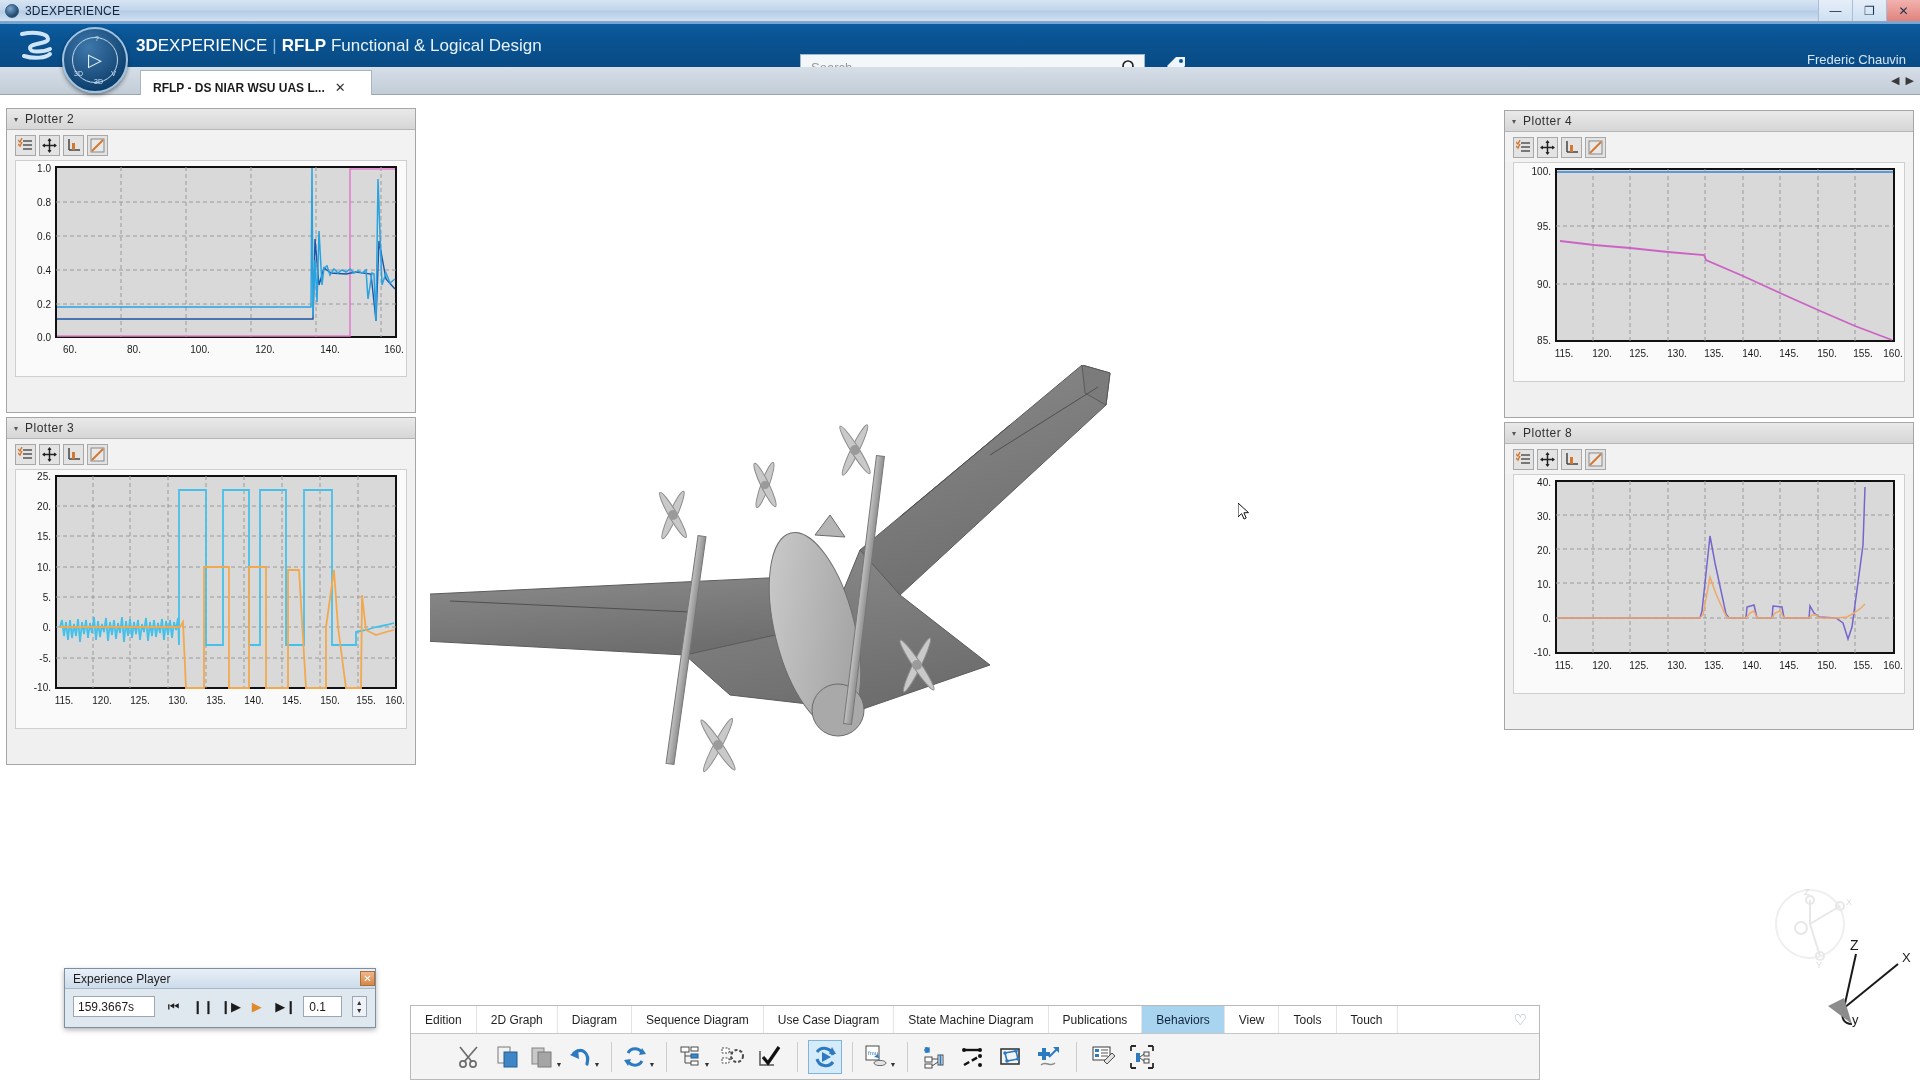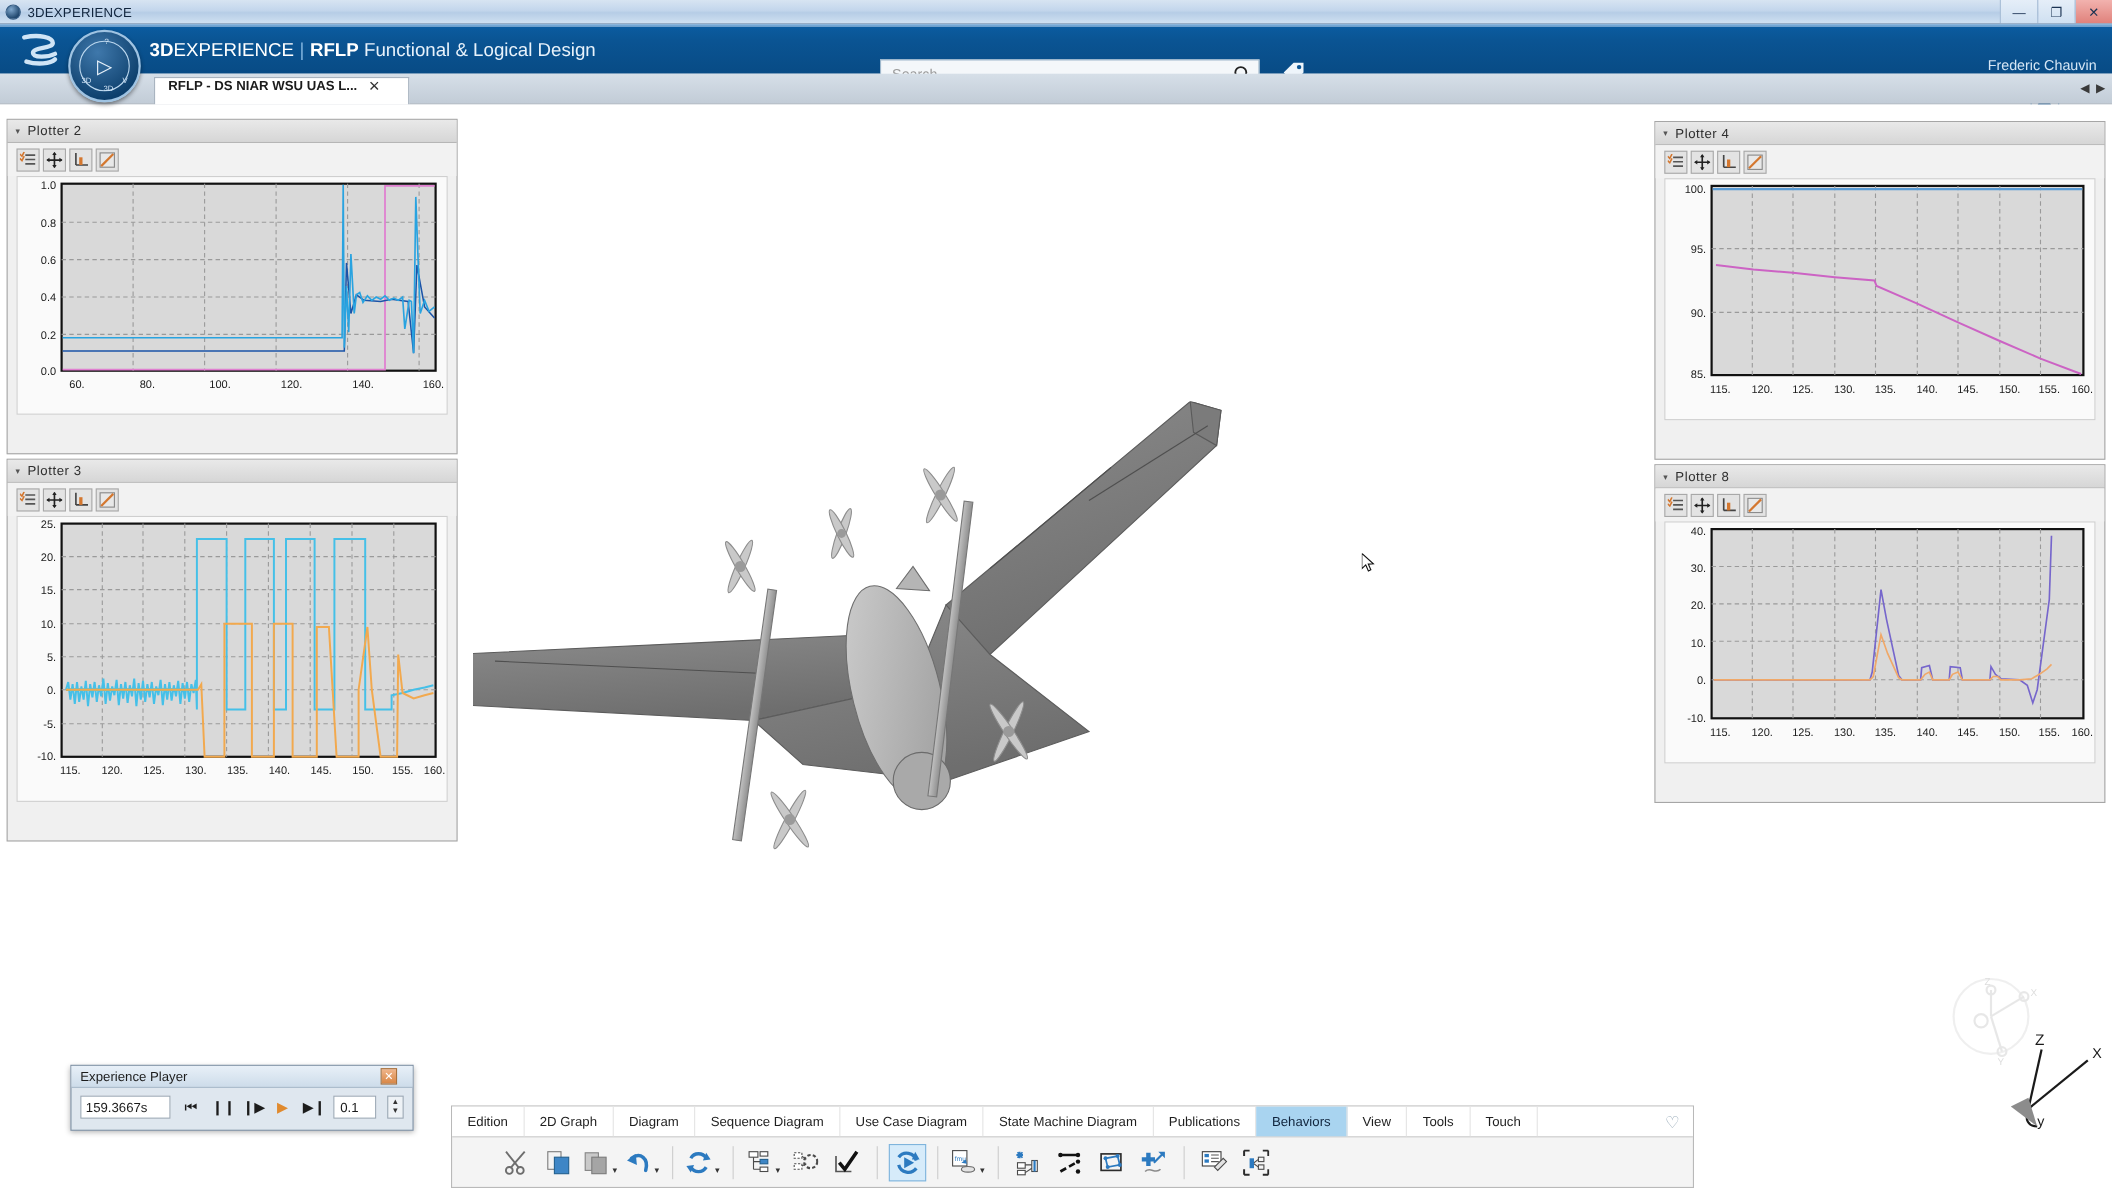--- a/index.html
+++ b/index.html
@@ -100,7 +100,7 @@
   .doc-tab {
     position: absolute; left: 140px; top: 3px; height: 25px;
     background: #ffffff; border: 1px solid #a9b4c0; border-bottom: none;
-    display: flex; align-items: flex-start; padding: 0 25px 0 12px; gap: 10px;
+    display: flex; align-items: flex-end; padding: 0 25px 0 12px; gap: 10px;
     font-size: 12px; color: #1b1b1b; font-weight: bold;
   }
   .doc-tab .x { font-size: 13px; color: #333; font-weight: normal; }

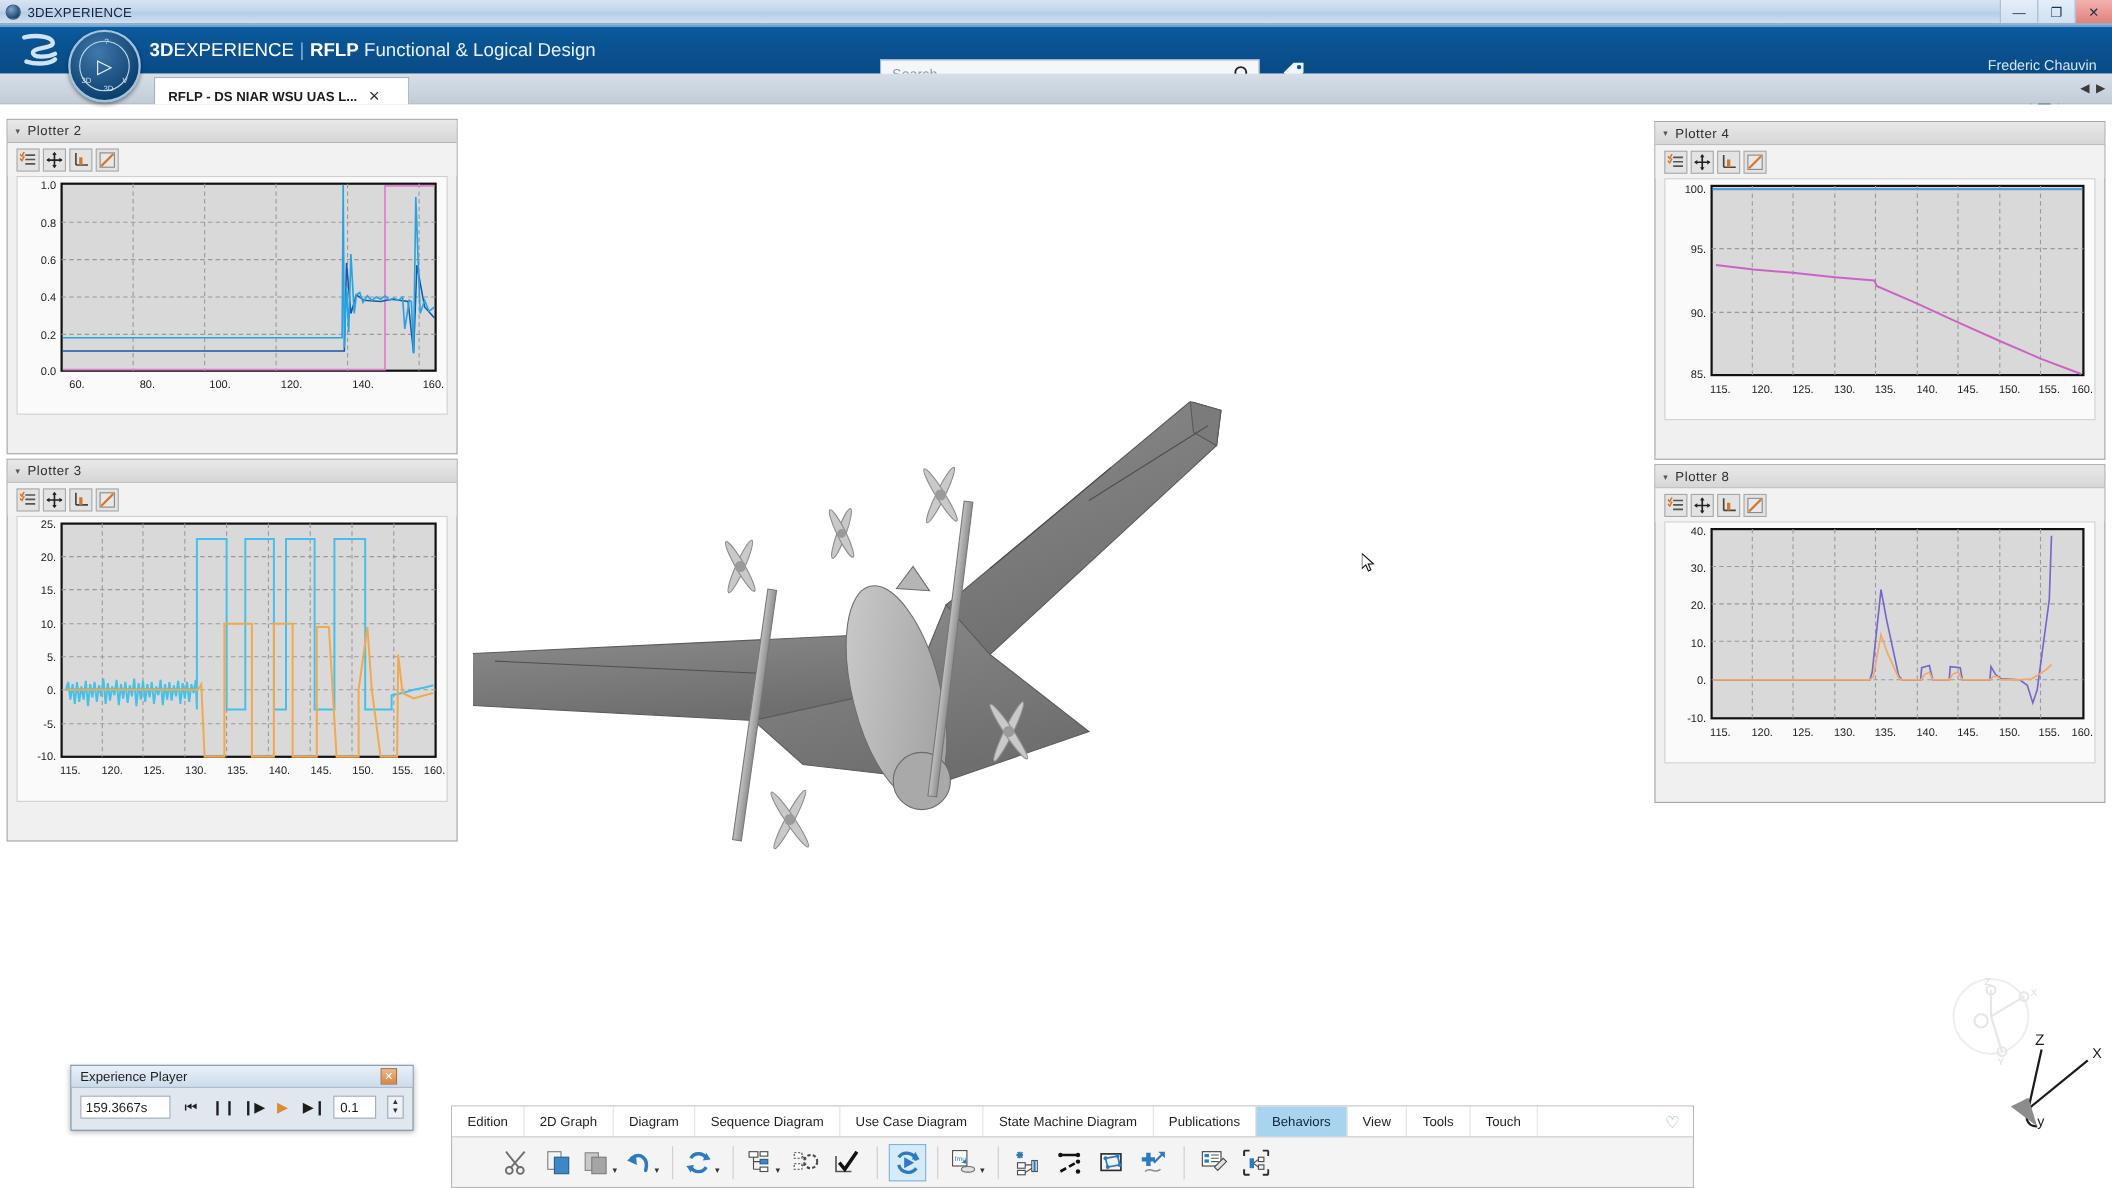--- a/index.html
+++ b/index.html
@@ -142,7 +142,7 @@
   .player-hdr {
     height: 20px; background: linear-gradient(to bottom,#e8f0f8,#cddcea);
     border-bottom: 1px solid #a7b8c9;
-    display: flex; align-items: center; padding: 0 14px 0 8px;
+    display: flex; align-items: center; padding: 0 0 0 8px;
     font-size: 12px; color: #1c1c1c;
   }
   .player-hdr .cbtn {

